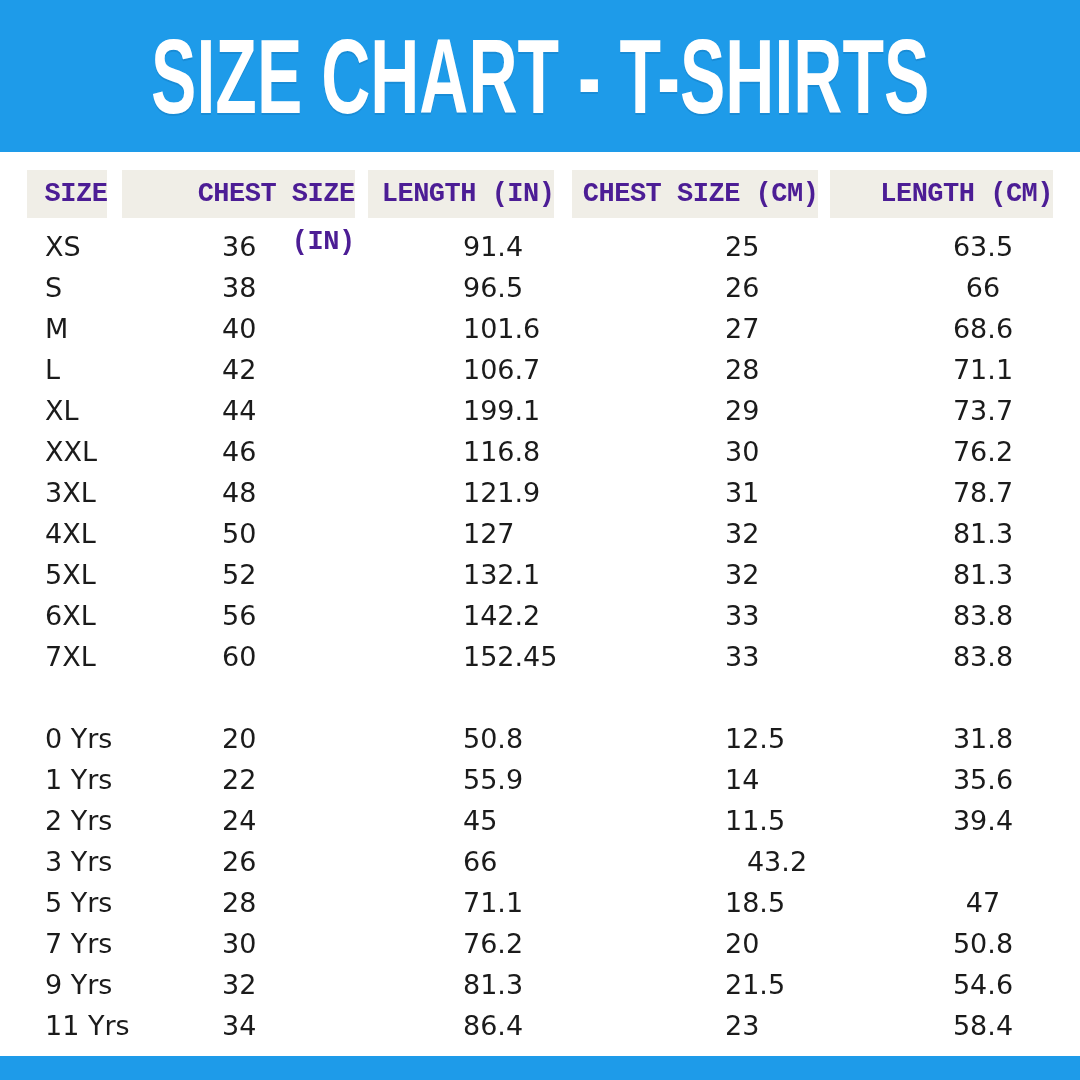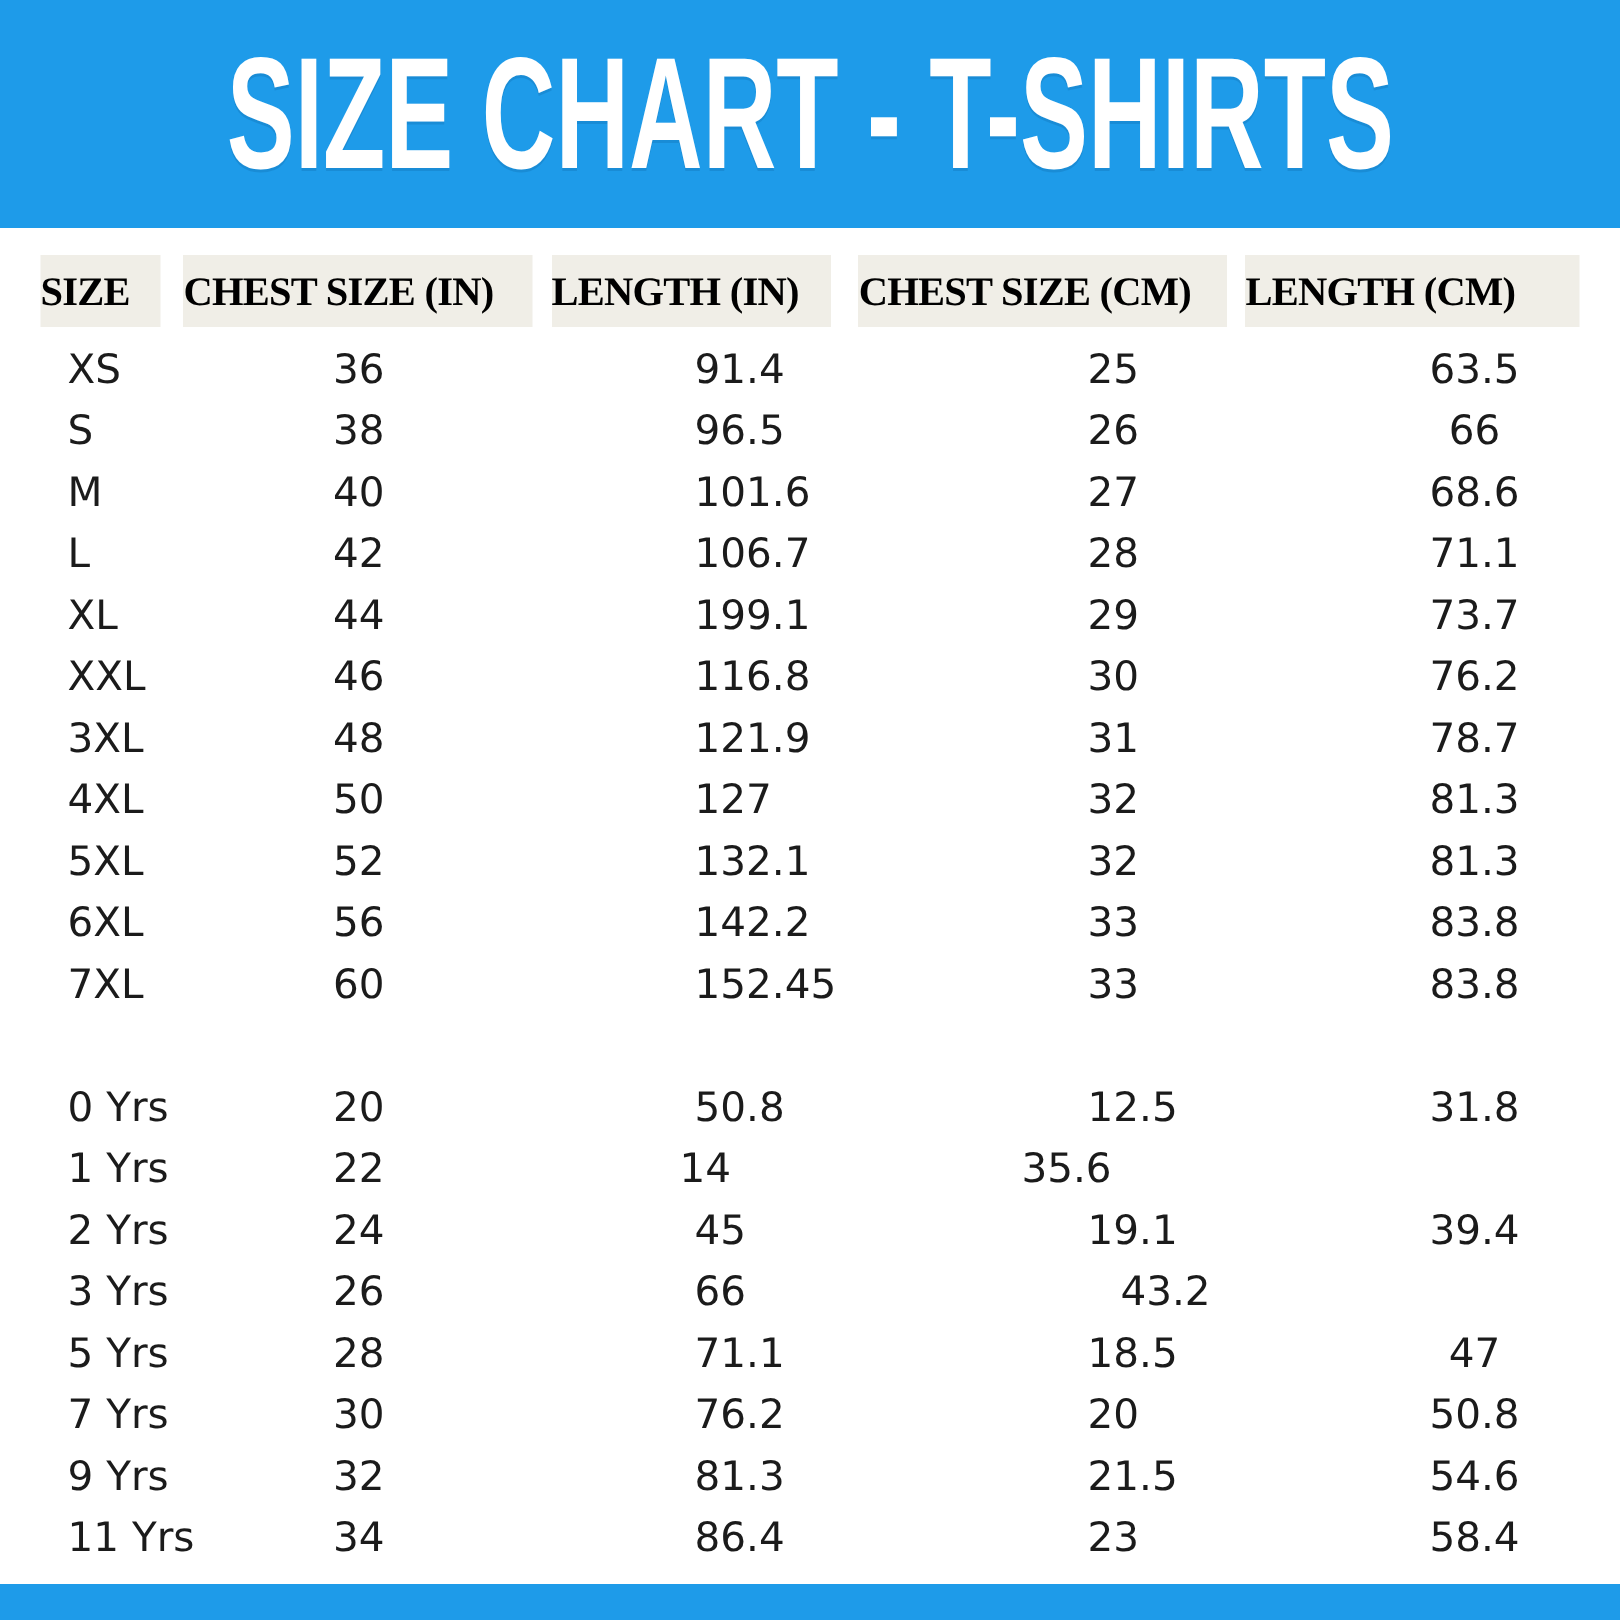--- a/index.html
+++ b/index.html
@@ -28,8 +28,8 @@
   .hdr-row{display:flex;margin-bottom:8px;}
   .hcell{
     background:var(--hdr-bg);height:48px;line-height:48px;
-    text-align:left;font-weight:bold;font-size:27px;letter-spacing:-0.5px;
-    font-family:Liberation Serif, serif;color:#000000;
+    text-align:right;font-weight:bold;font-size:27px;letter-spacing:-0.5px;
+    font-family:Liberation Mono, monospace;color:#4c1d95;
   }
   .h0{width:83px;}
   .h1{width:240px;margin-left:15px;}

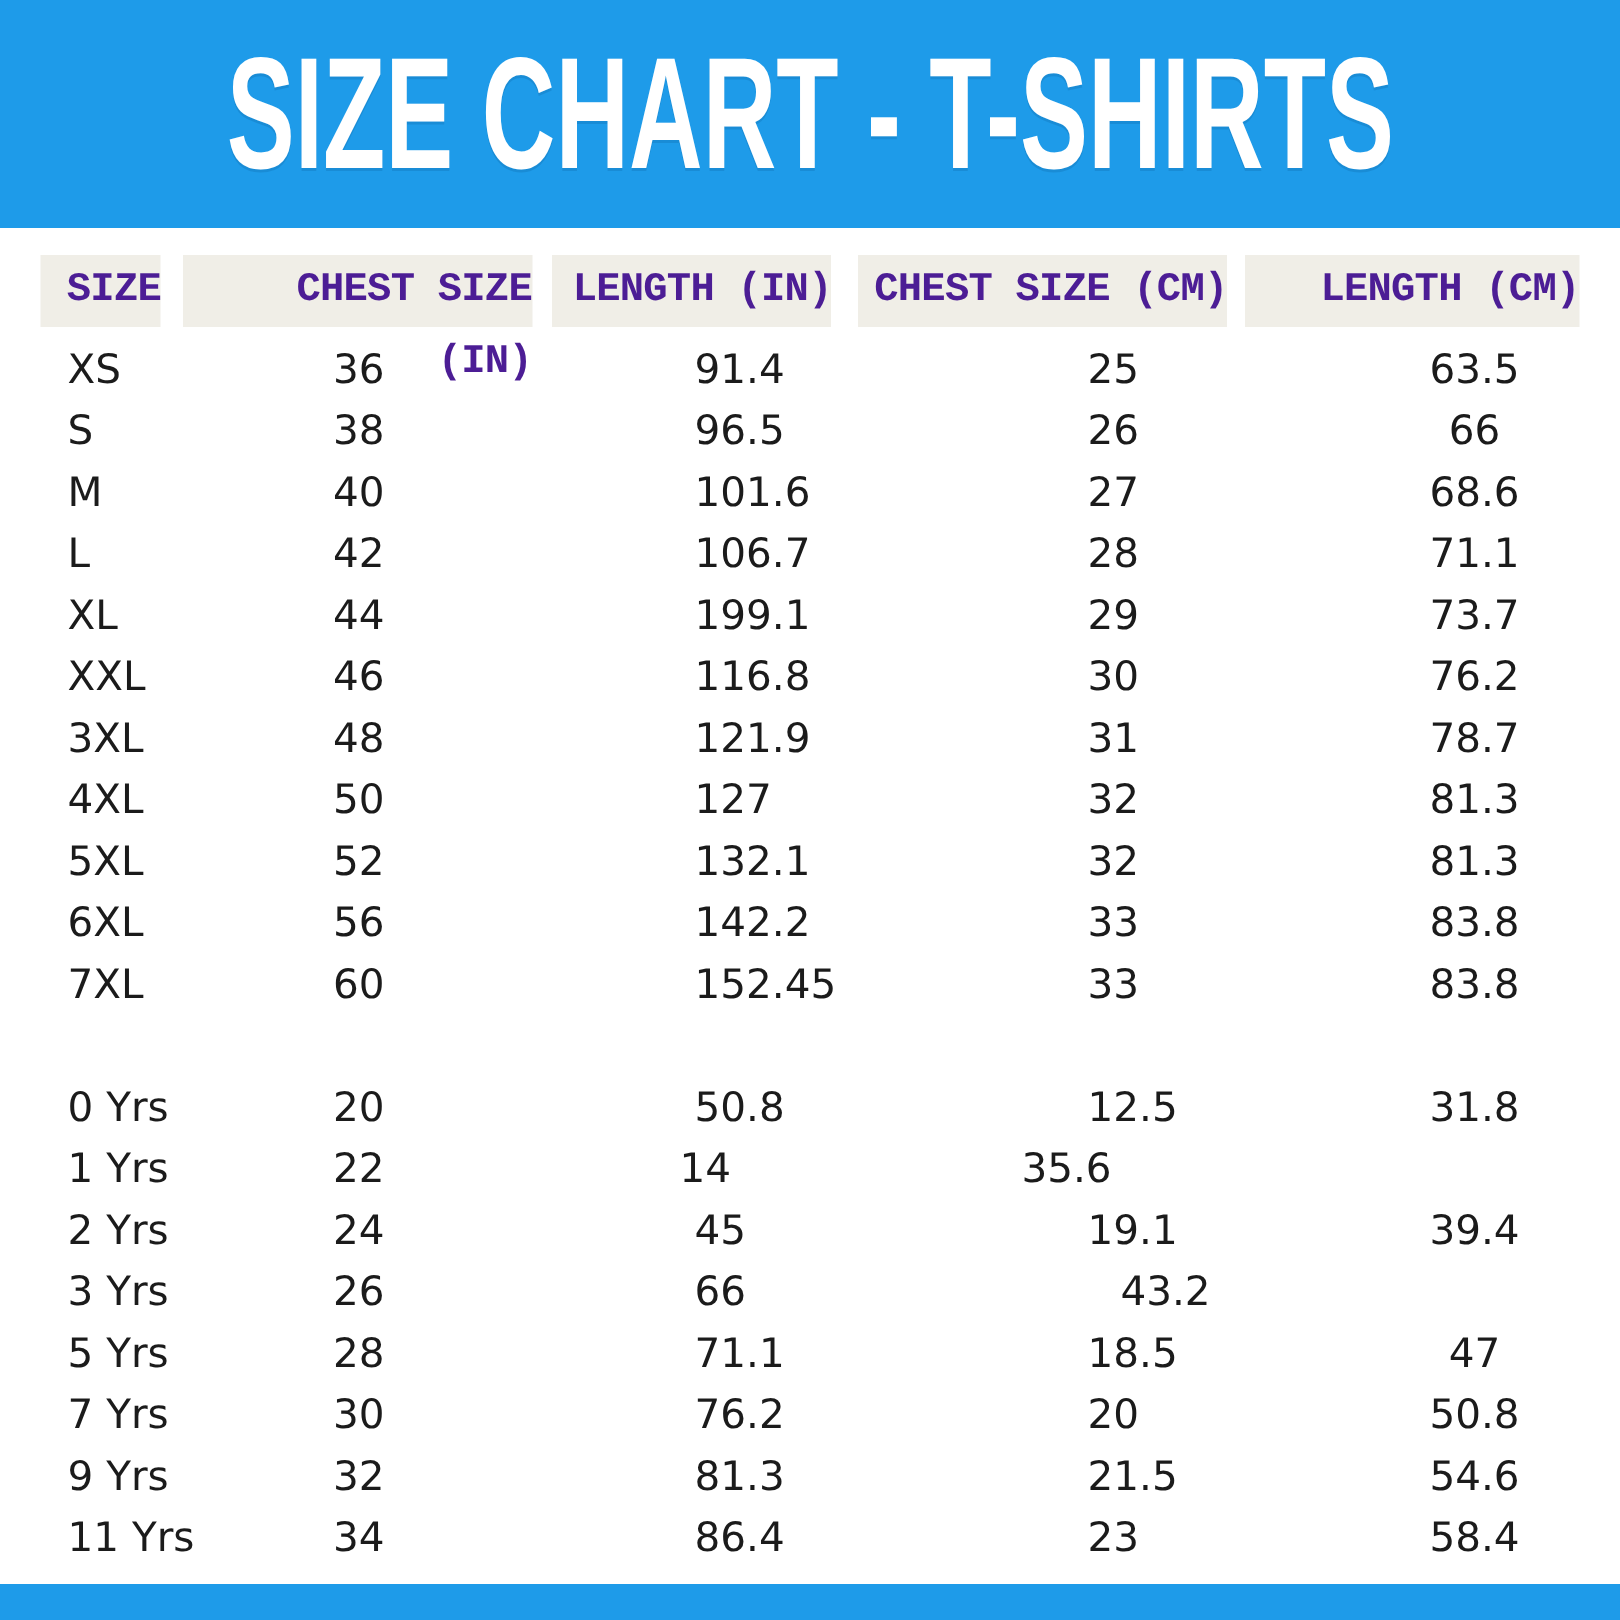--- a/index.html
+++ b/index.html
@@ -156,6 +156,7 @@
         <div class="trow">
           <div class="tcell c0">1 Yrs</div>
           <div class="tcell c1">22</div>
+          <div class="tcell c2">55.9</div>
           <div class="tcell c3">14</div>
           <div class="tcell c4">35.6</div>
         </div>

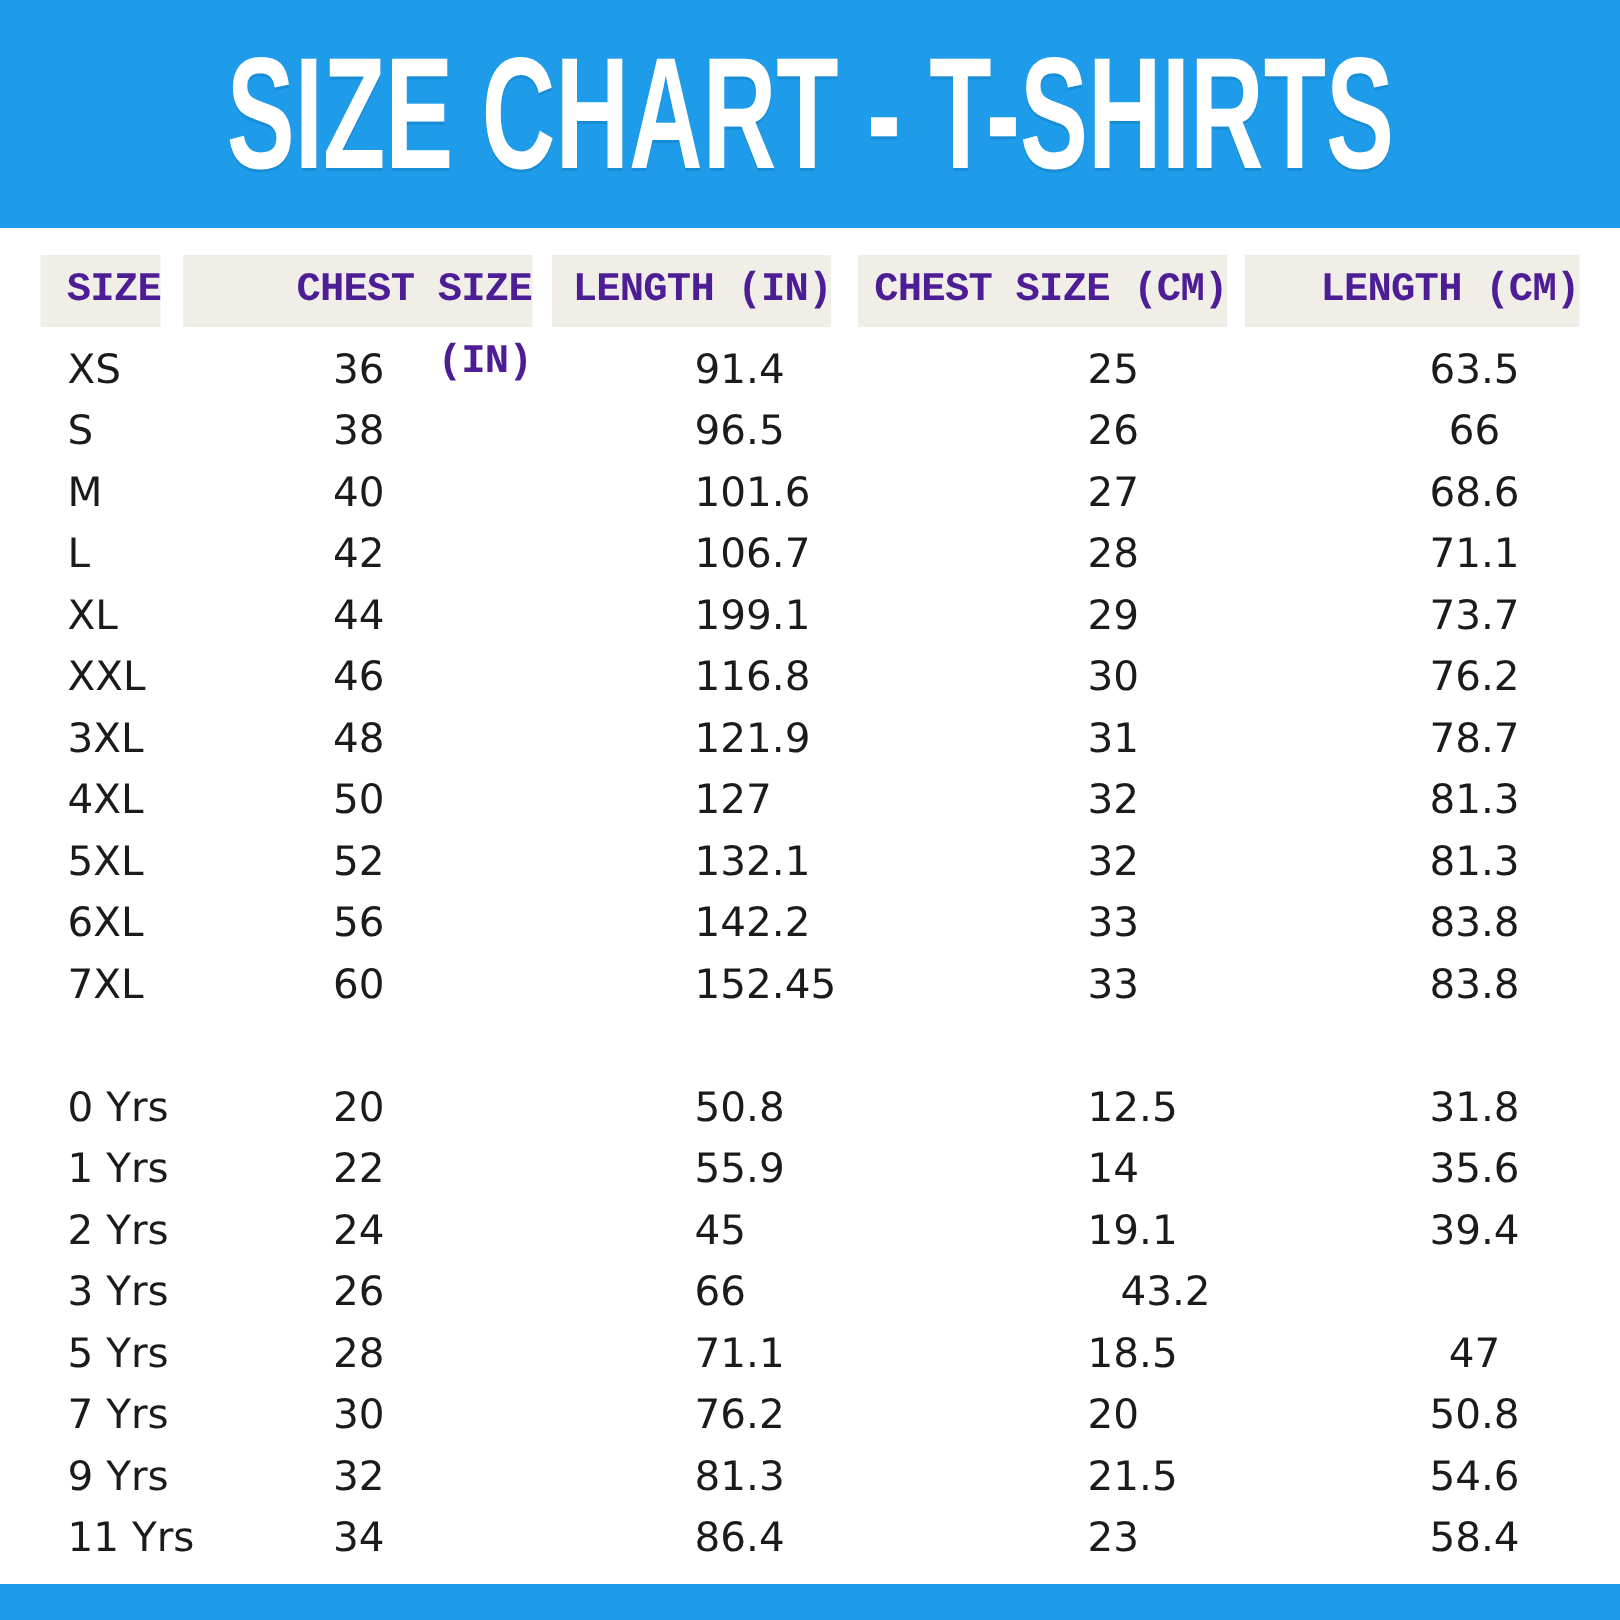--- a/index.html
+++ b/index.html
@@ -164,7 +164,7 @@
           <div class="tcell c0">2 Yrs</div>
           <div class="tcell c1">24</div>
           <div class="tcell c2">45</div>
-          <div class="tcell c3">19.1</div>
+          <div class="tcell c3">11.5</div>
           <div class="tcell c4">39.4</div>
         </div>
         <div class="trow">

